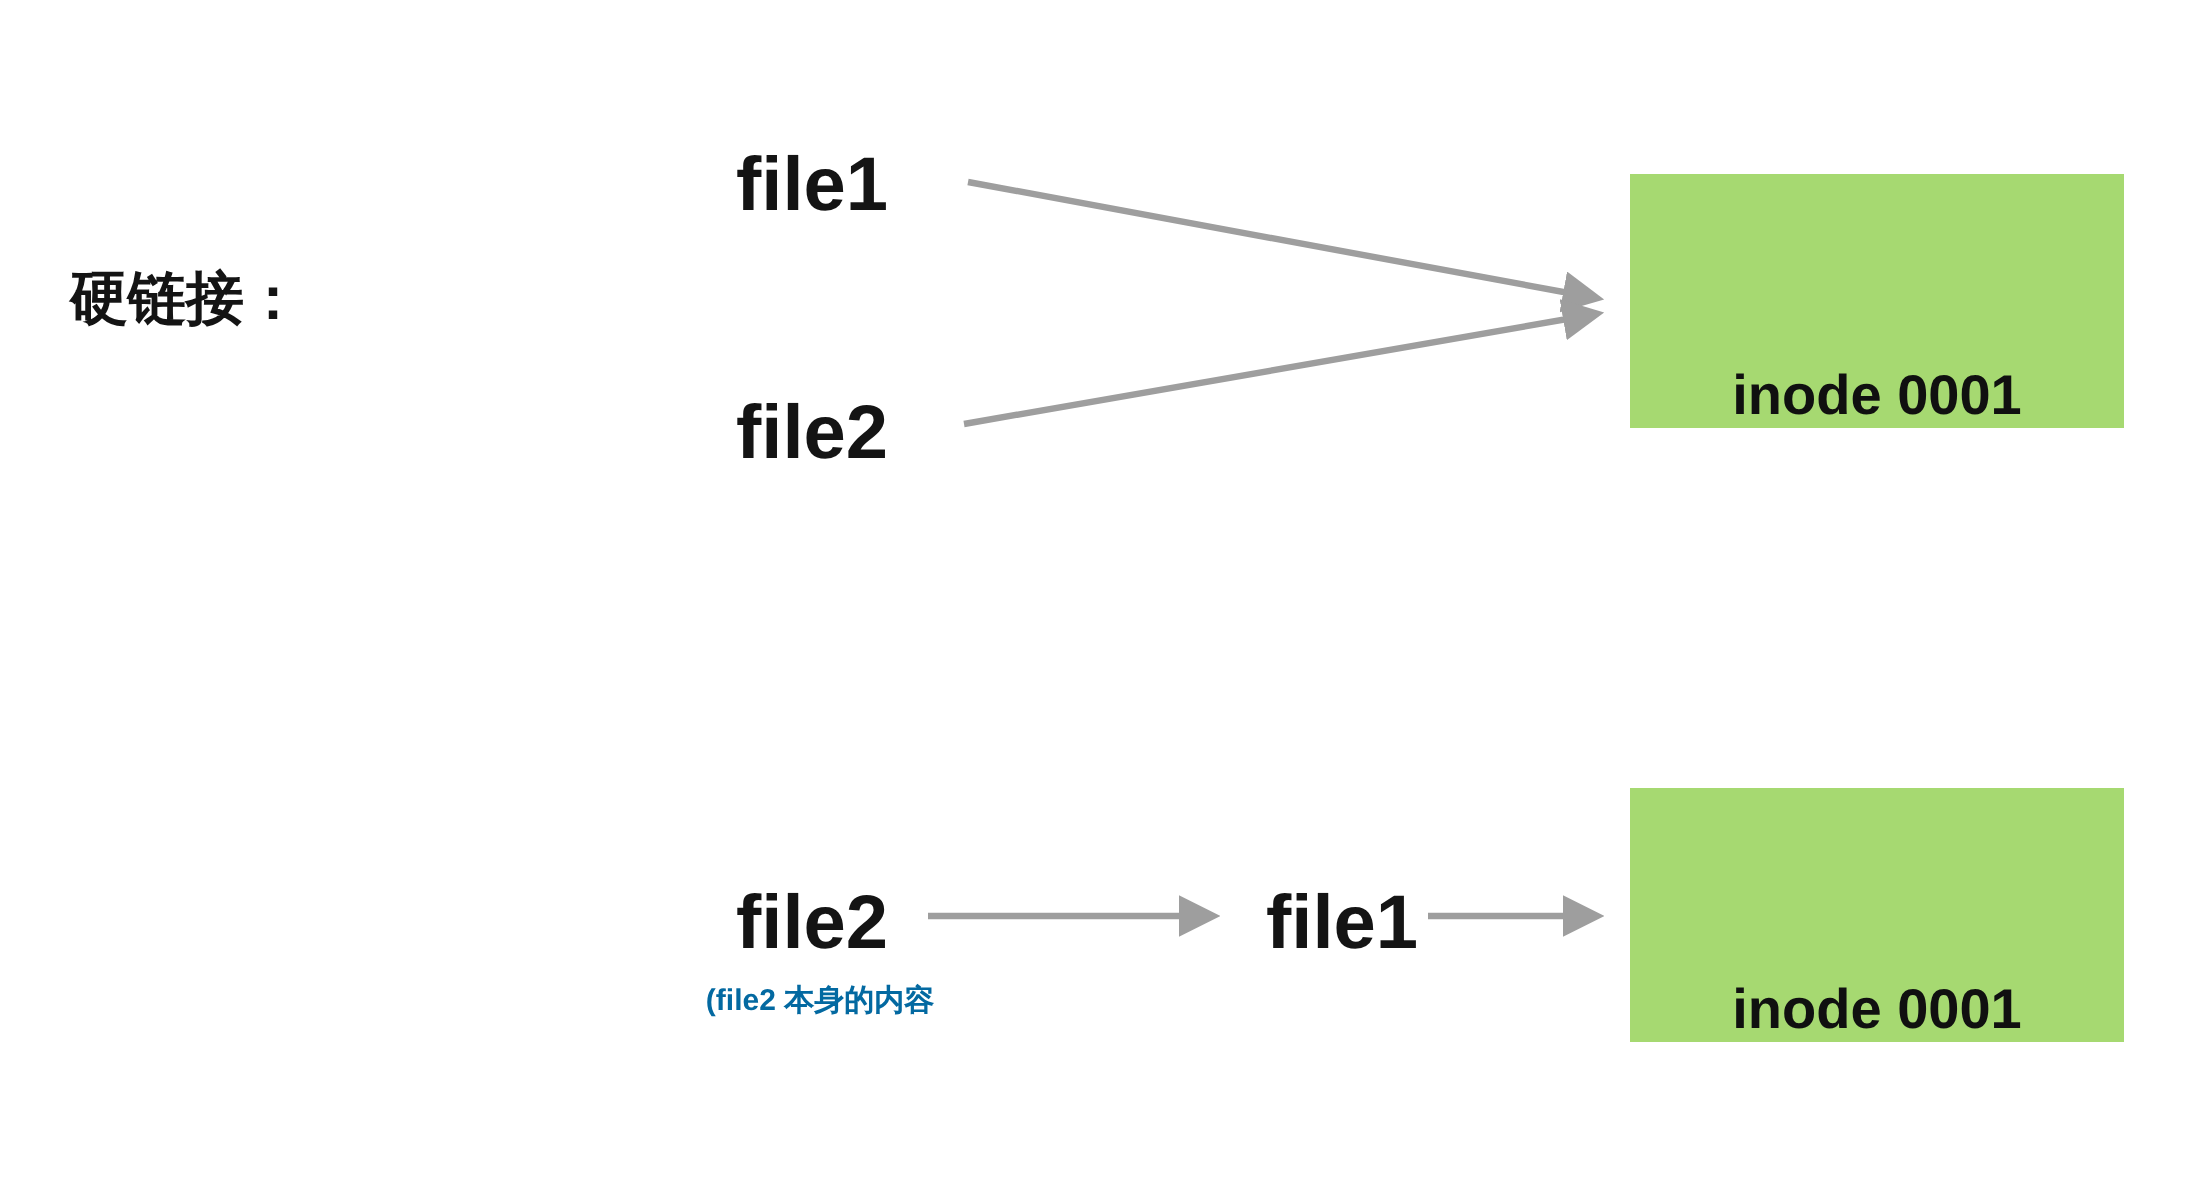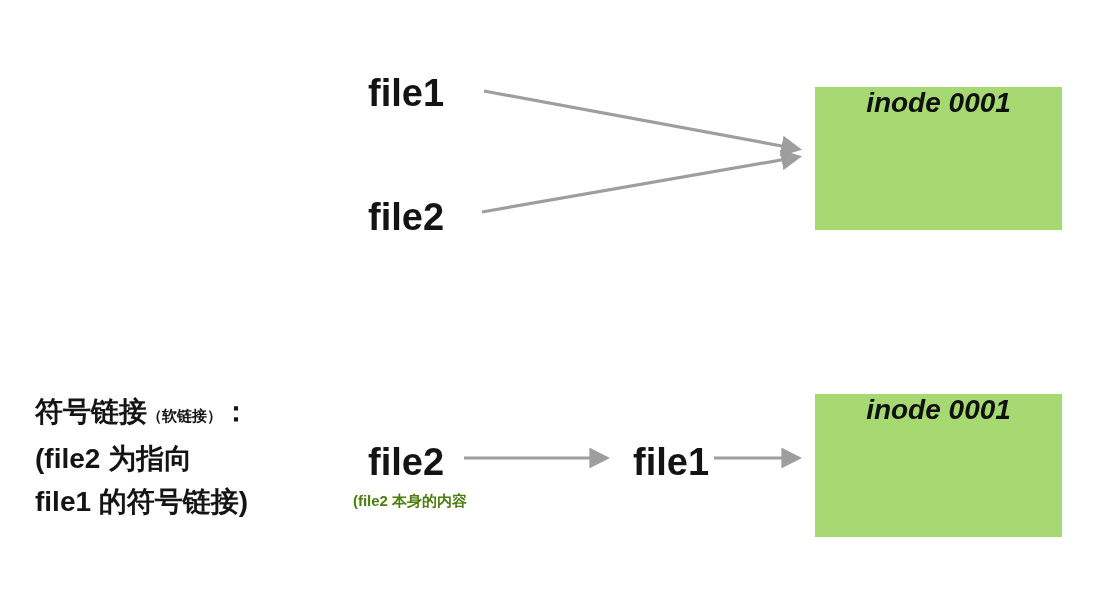--- a/index.html
+++ b/index.html
@@ -103,6 +103,7 @@
     <line x1="714" y1="458" x2="798" y2="458" marker-end="url(#arrow)"></line>
   </svg>
 
+  <div class="lbl section-label hard-label">硬链接：</div>
 
   <div class="lbl hard-file1">file1</div>
 

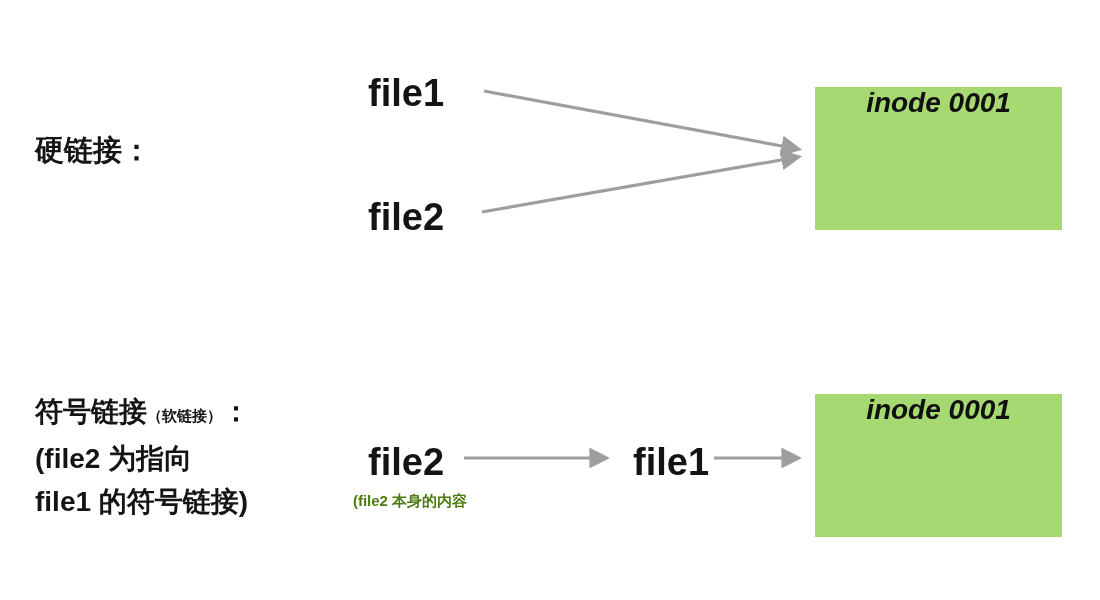--- a/index.html
+++ b/index.html
@@ -39,12 +39,11 @@
   .inode-box {
     position: absolute;
     width: 247px;
-    height: 143px;
+    height: 127px;
     background: var(--inode-box, #a6d971);
     display: flex;
-    align-items: flex-start;
+    align-items: flex-end;
     justify-content: center;
-    font-style: italic;
   }
   .inode-box .inode-text {
     font-weight: 700;

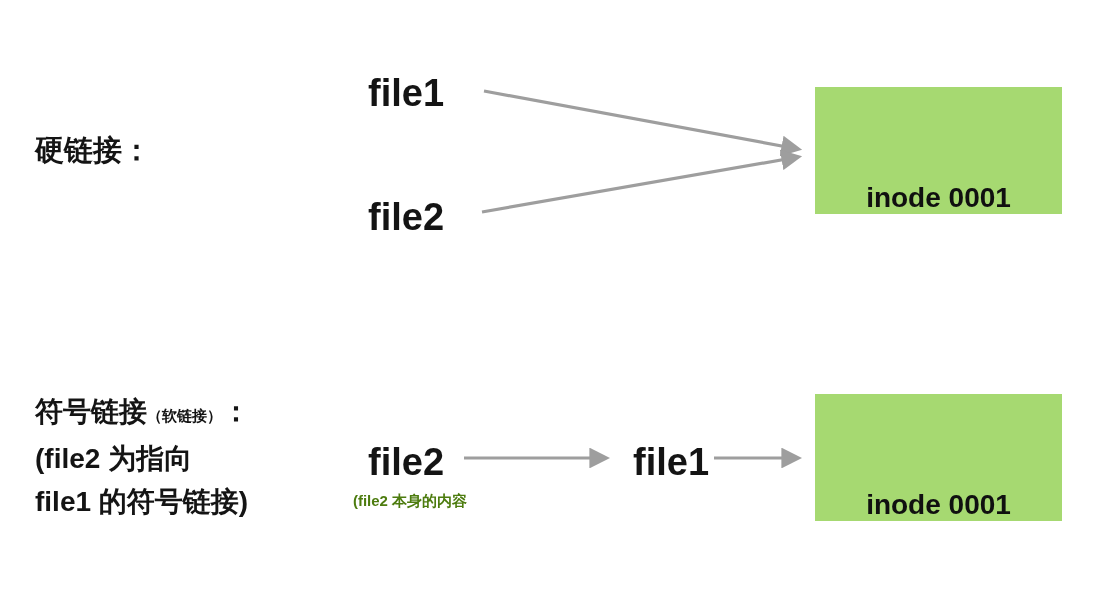--- a/index.html
+++ b/index.html
@@ -112,13 +112,6 @@
     <span class="inode-text">inode 0001</span>
   </div>
 
-  <div class="sym-label">
-    <div>
-      <span>符号链接</span><span class="small-paren">（软链接）</span><span>：</span>
-    </div>
-    <div>(file2 为指向</div>
-    <div>file1 的符号链接)</div>
-  </div>
 
   <div class="lbl sym-file2">file2</div>
 

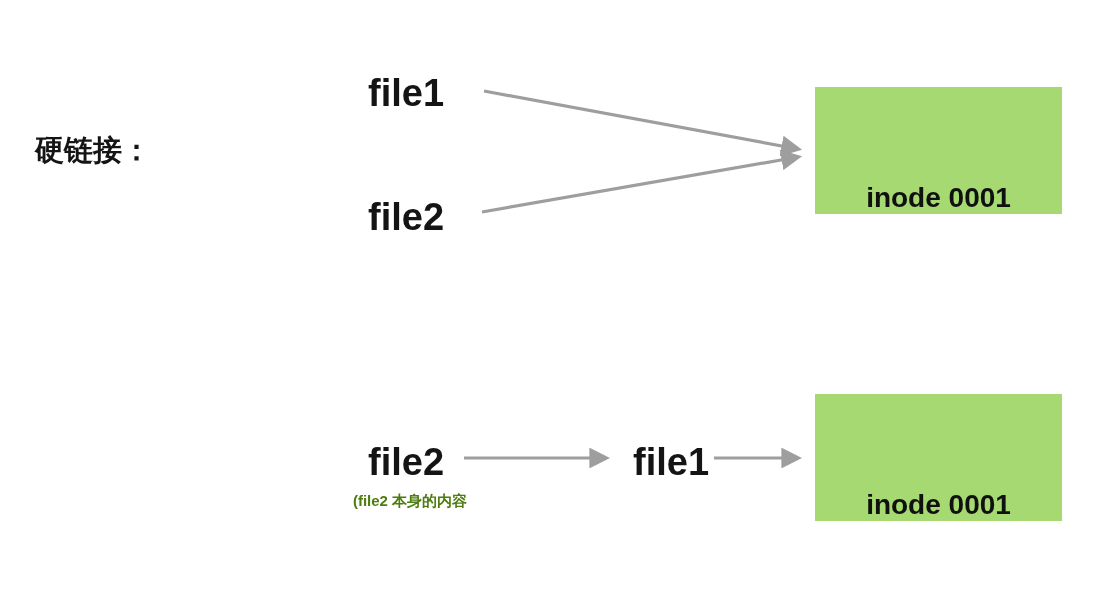--- a/index.html
+++ b/index.html
@@ -82,7 +82,7 @@
     font-size: 15px;
     font-weight: 700;
     line-height: 25px;
-    color: #4d7c0f;
+    color: #0369a1;
   }
 </style>
 </head>

